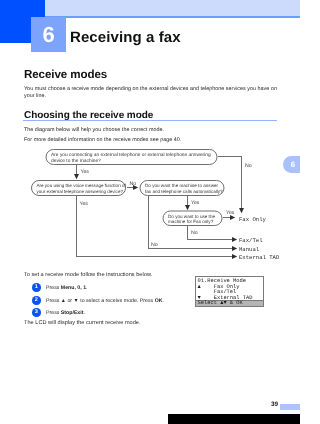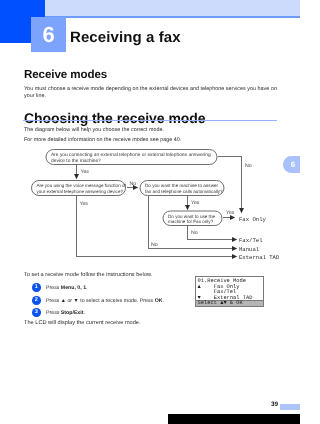--- a/index.html
+++ b/index.html
@@ -24,7 +24,7 @@
 
   
   .h1{position:absolute;left:24px;font-size:11.6px;font-weight:bold;color:#111;letter-spacing:-0.1px;}
-  .h2{position:absolute;left:24px;font-size:14px;font-weight:bold;color:#111;letter-spacing:-0.05px;}
+  .h2{position:absolute;left:24px;font-size:10px;font-weight:bold;color:#111;letter-spacing:-0.05px;}
   .h2-rule{position:absolute;left:23px;width:254px;height:1.4px;background:#93b4fd;}
   .p{position:absolute;left:24px;font-size:5.4px;color:#2b2b2b;line-height:7px;letter-spacing:0.02px;}
   .pi{position:absolute;left:24px;font-size:5.6px;color:#2b2b2b;line-height:7px;letter-spacing:0.02px;}

